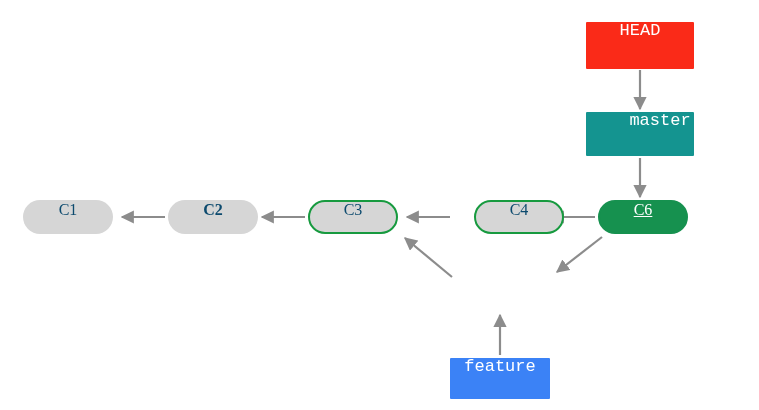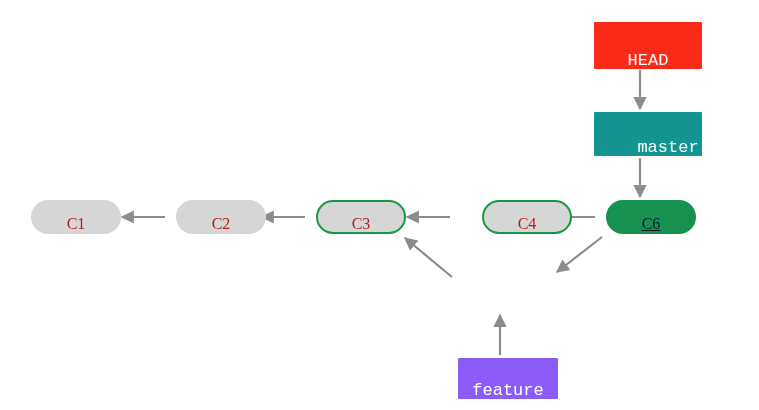--- a/index.html
+++ b/index.html
@@ -28,11 +28,10 @@
     position: absolute;
     box-sizing: border-box;
     display: flex;
-    align-items: flex-end;
+    align-items: flex-start;
     justify-content: center;
     line-height: 1;
     user-select: none;
-    margin-left: 8px;
   }
   
   .commit {

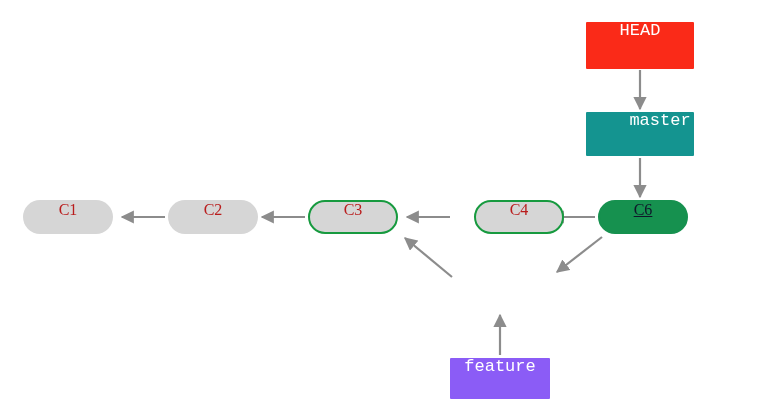--- a/index.html
+++ b/index.html
@@ -42,7 +42,7 @@
     border: 2px solid transparent;
     font-family: "Liberation Serif", serif;
     font-size: 16px;
-    color: #b91c1c;
+    color: #0c4a6e;
   }
   .commit.outlined {
     border-color: #179a3f;

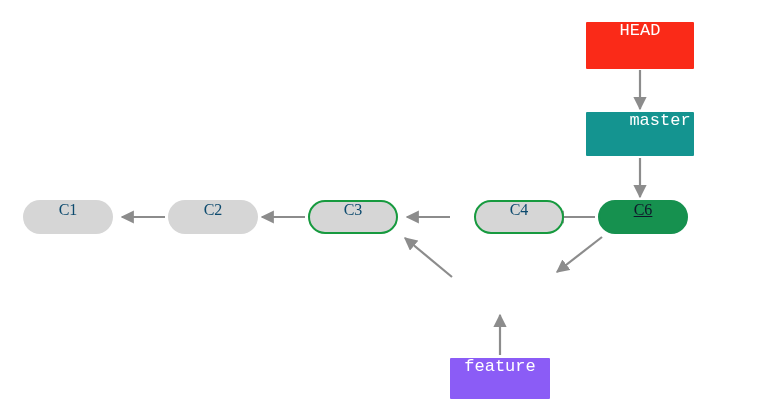--- a/index.html
+++ b/index.html
@@ -112,7 +112,7 @@
     <span>C1</span>
   </div>
 
-  <div class="node commit" style="left:168px; top:200px;">
+  <div class="node commit" style="left:168px; top:200px;font-weight:bold;">
     <span>C2</span>
   </div>
 

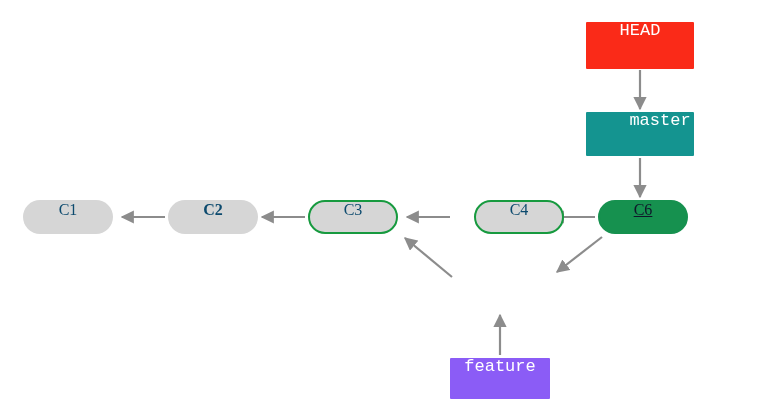--- a/index.html
+++ b/index.html
@@ -51,7 +51,7 @@
   .commit.filled {
     background: #16914f;
     border-color: #16914f;
-    color: #0f172a;
+    color: #ffffff;
     text-decoration: underline;
   }
   

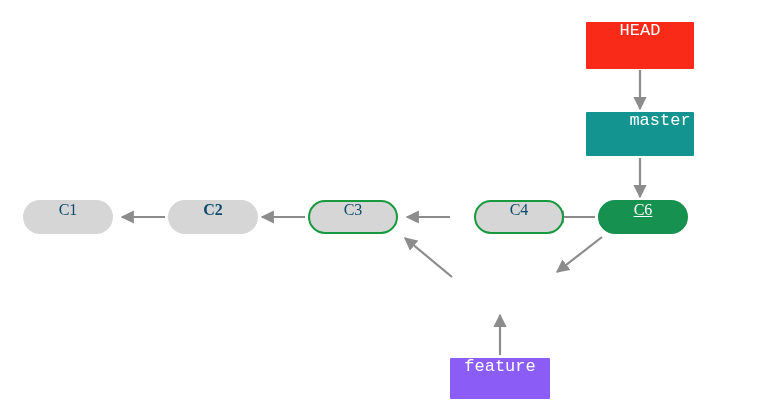--- a/index.html
+++ b/index.html
@@ -74,7 +74,7 @@
   .ref-feature {
     width: 100px;
     height: 41px;
-    background: #8b5cf6;
+    background: #3b82f6;
   }
 </style>
 </head>

